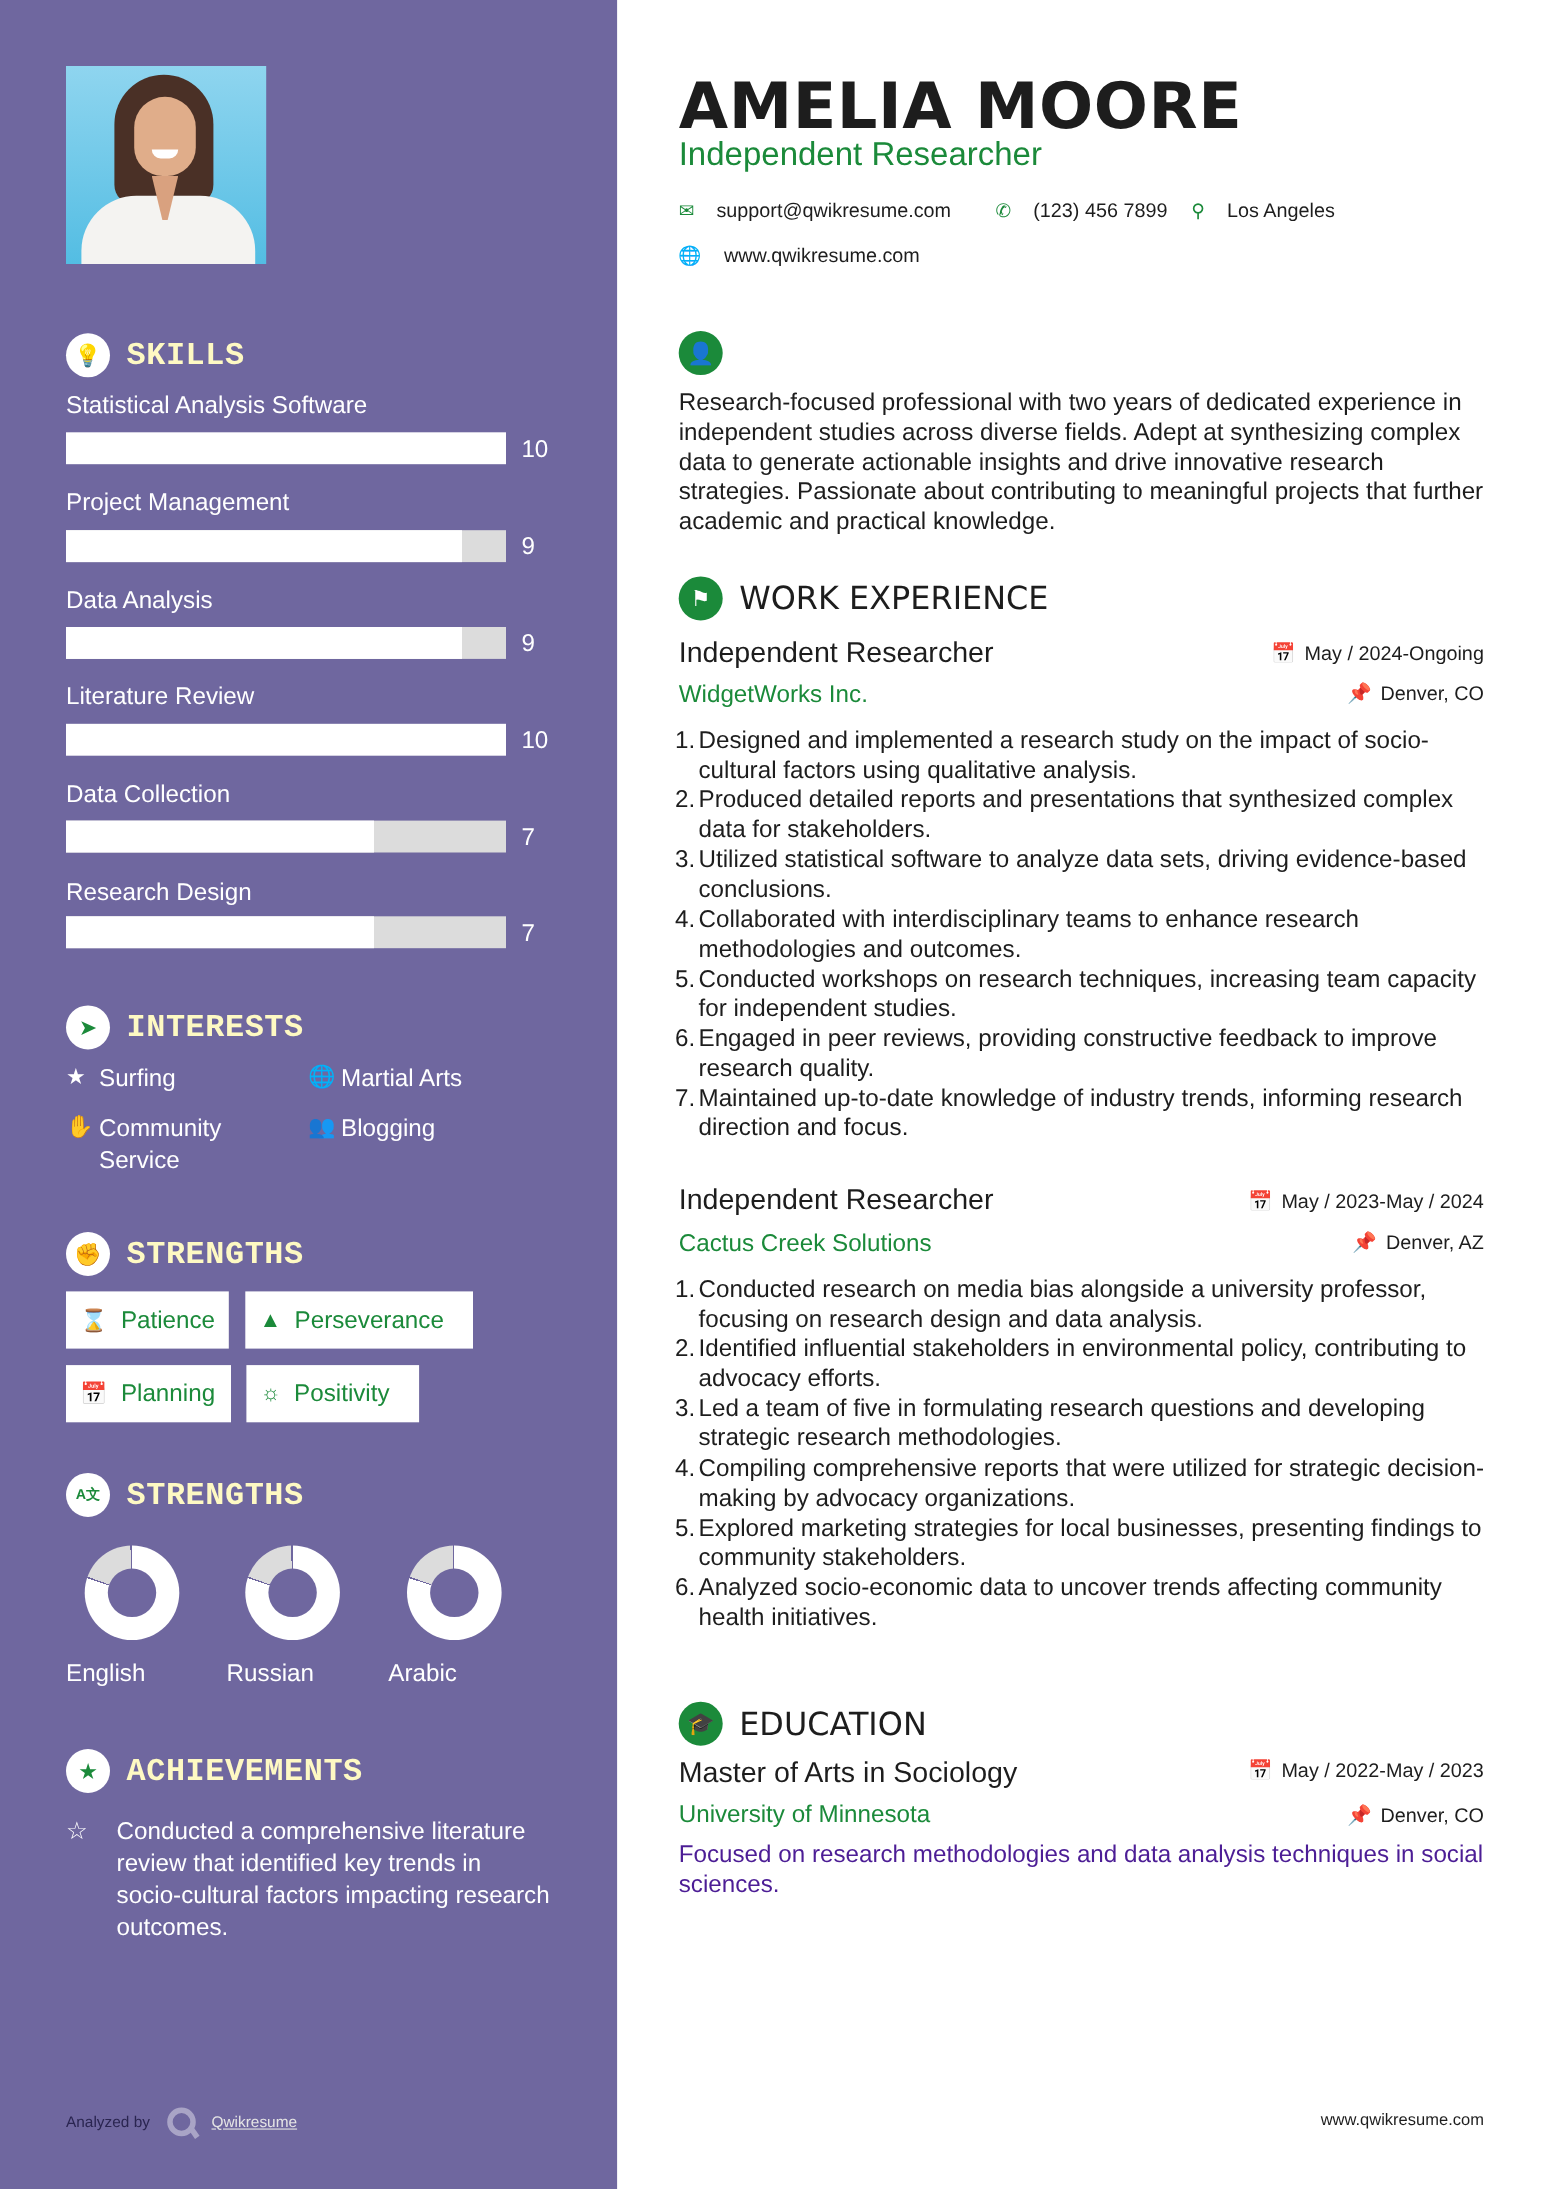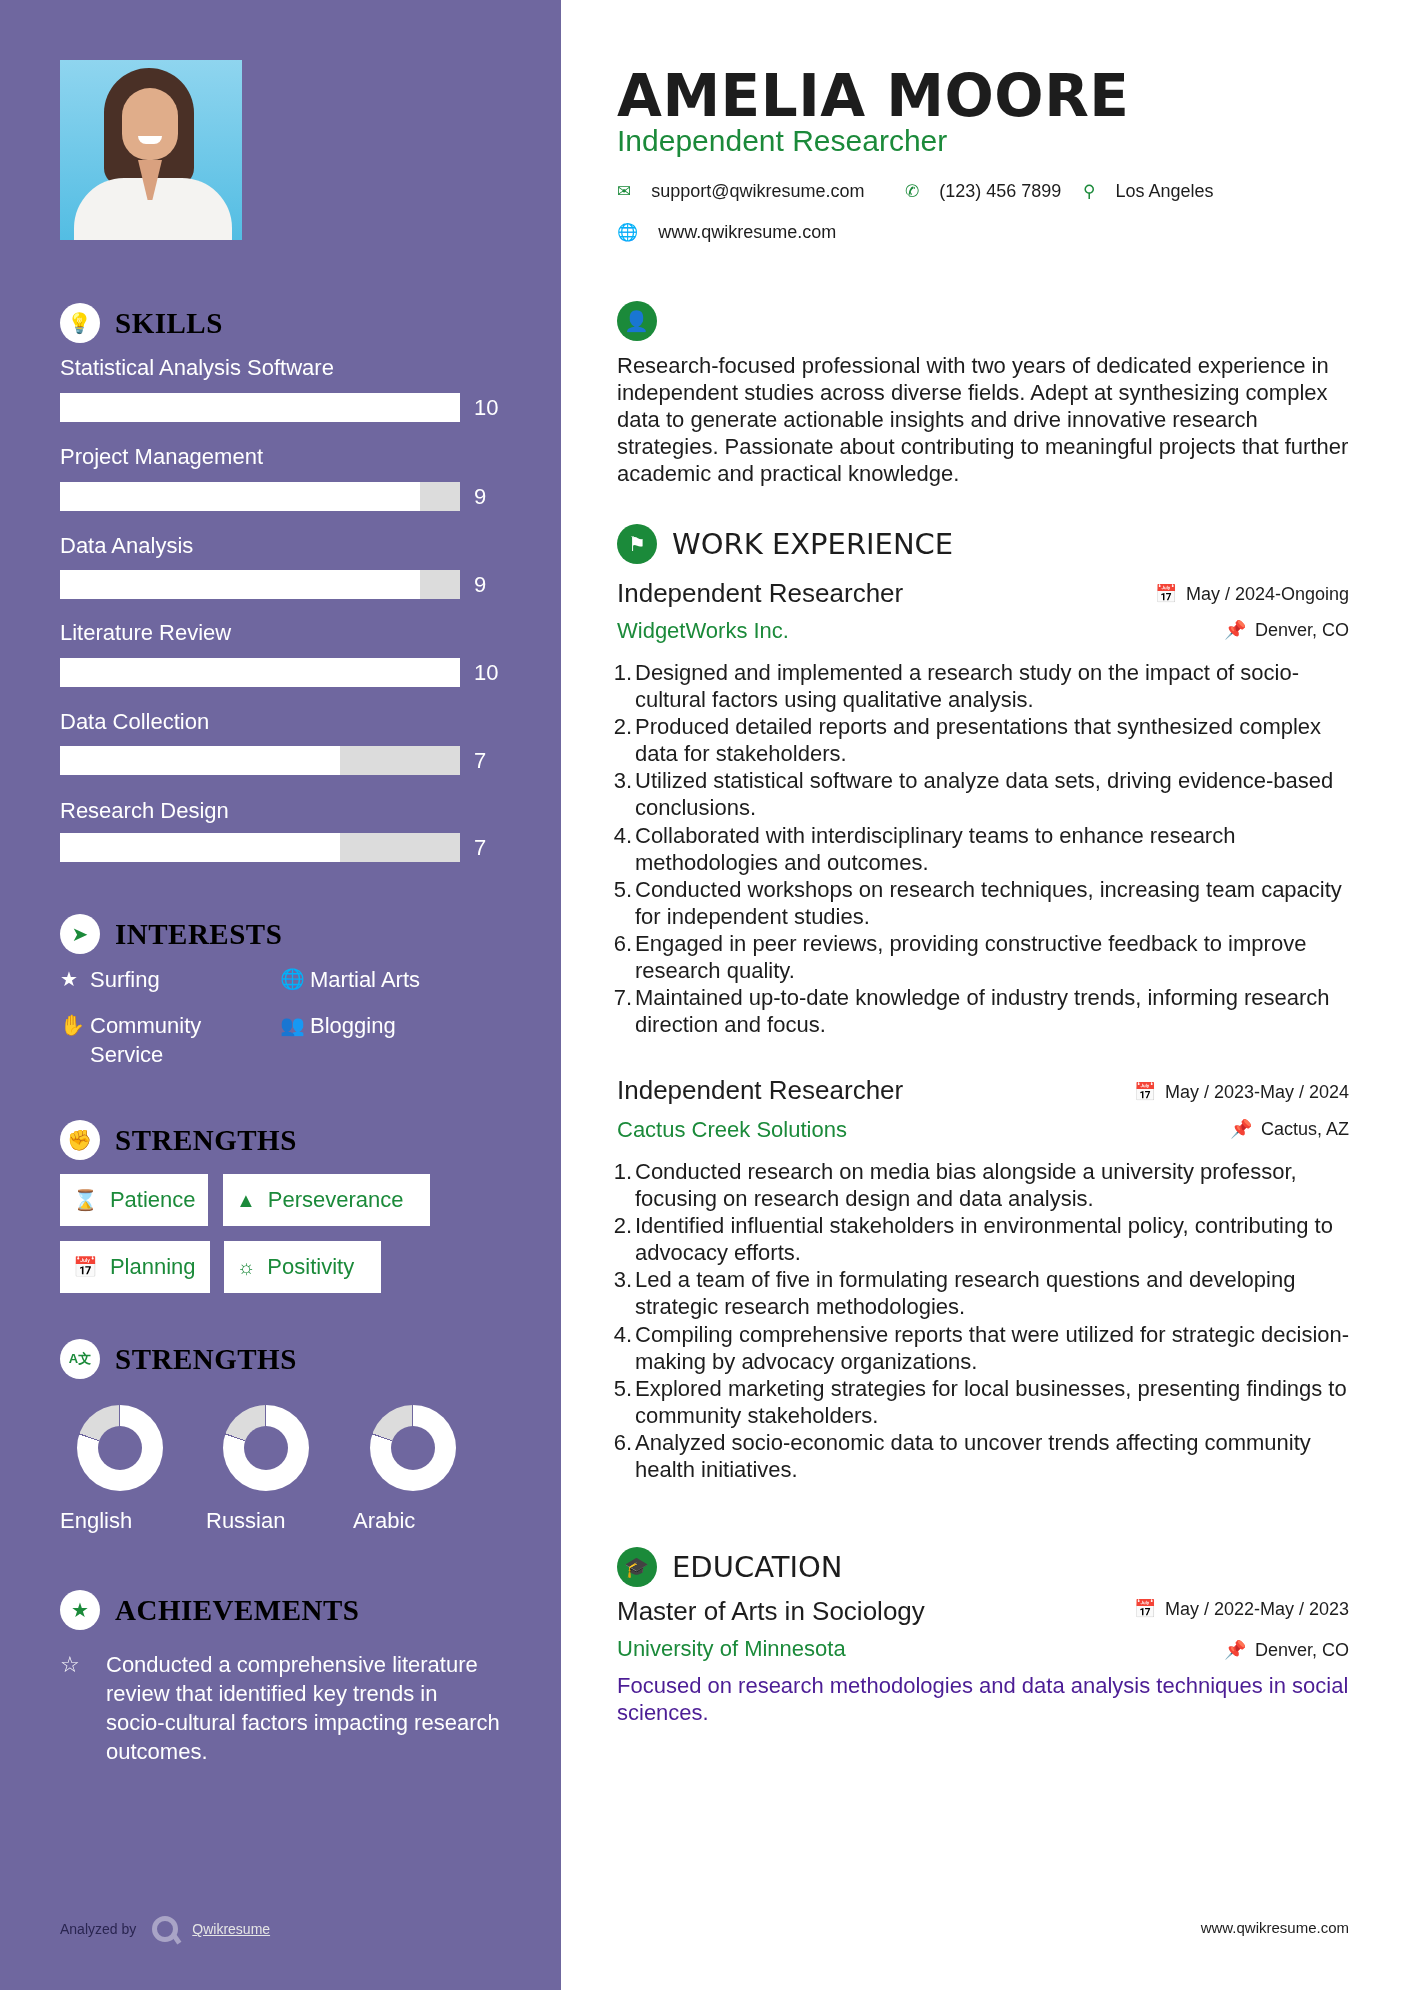--- a/index.html
+++ b/index.html
@@ -20,7 +20,7 @@
   
   .s-head { position: absolute; left: 60px; height: 40px; display: flex; align-items: center; }
   .s-head .ic { width: 40px; height: 40px; border-radius: 50%; background: #fff; display: flex; align-items: center; justify-content: center; color: #1b8a3a; font-size: 20px; }
-  .s-head .tx { margin-left: 15px; color: #000000; font-weight: bold; font-size: 29px; letter-spacing: 0.5px; font-family: Liberation Serif, serif; }
+  .s-head .tx { margin-left: 15px; color: #fef9c3; font-weight: bold; font-size: 29px; letter-spacing: 0.5px; font-family: Liberation Mono, monospace; }
 
   .skill-label { position: absolute; left: 60px; color: #fff; font-size: 22px; }
   .bar { position: absolute; left: 60px; width: 400px; height: 29px; background: #dcdcdc; }

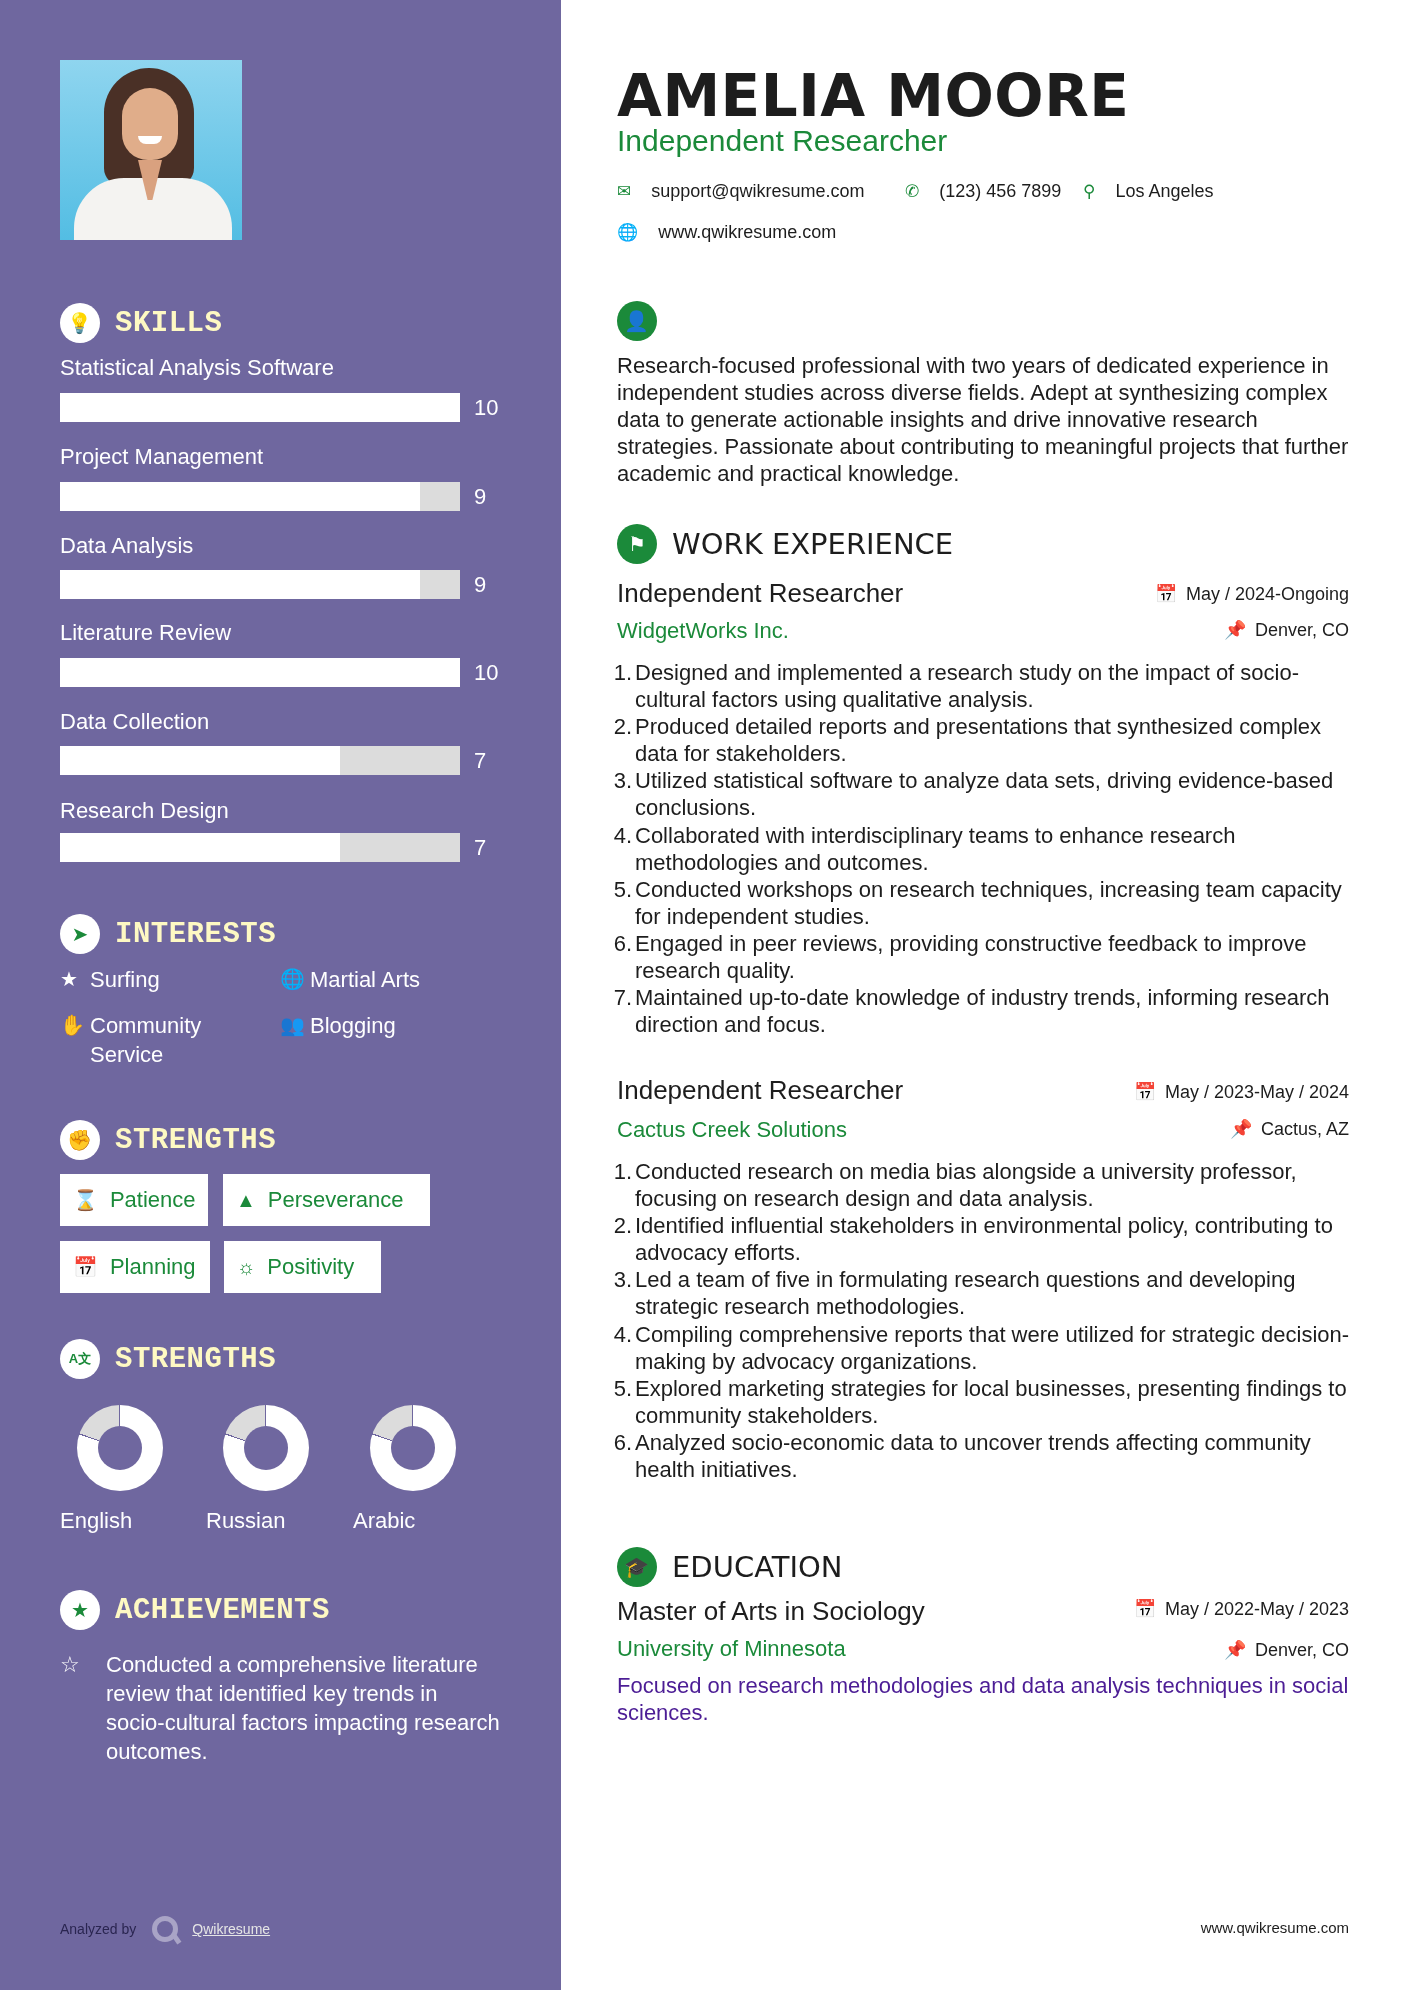--- a/index.html
+++ b/index.html
@@ -274,7 +274,7 @@
 </div>
 <div class="entry-org" style="top:1117px">Cactus Creek Solutions</div>
 <div class="entry-meta" style="top:1118px">
-  <span class="mic">📌</span><span>Cactus, AZ</span>
+  <span class="mic">📌</span><span>Denver, AZ</span>
 </div>
 <ol class="bullets" style="top:1158px">
   <li>

